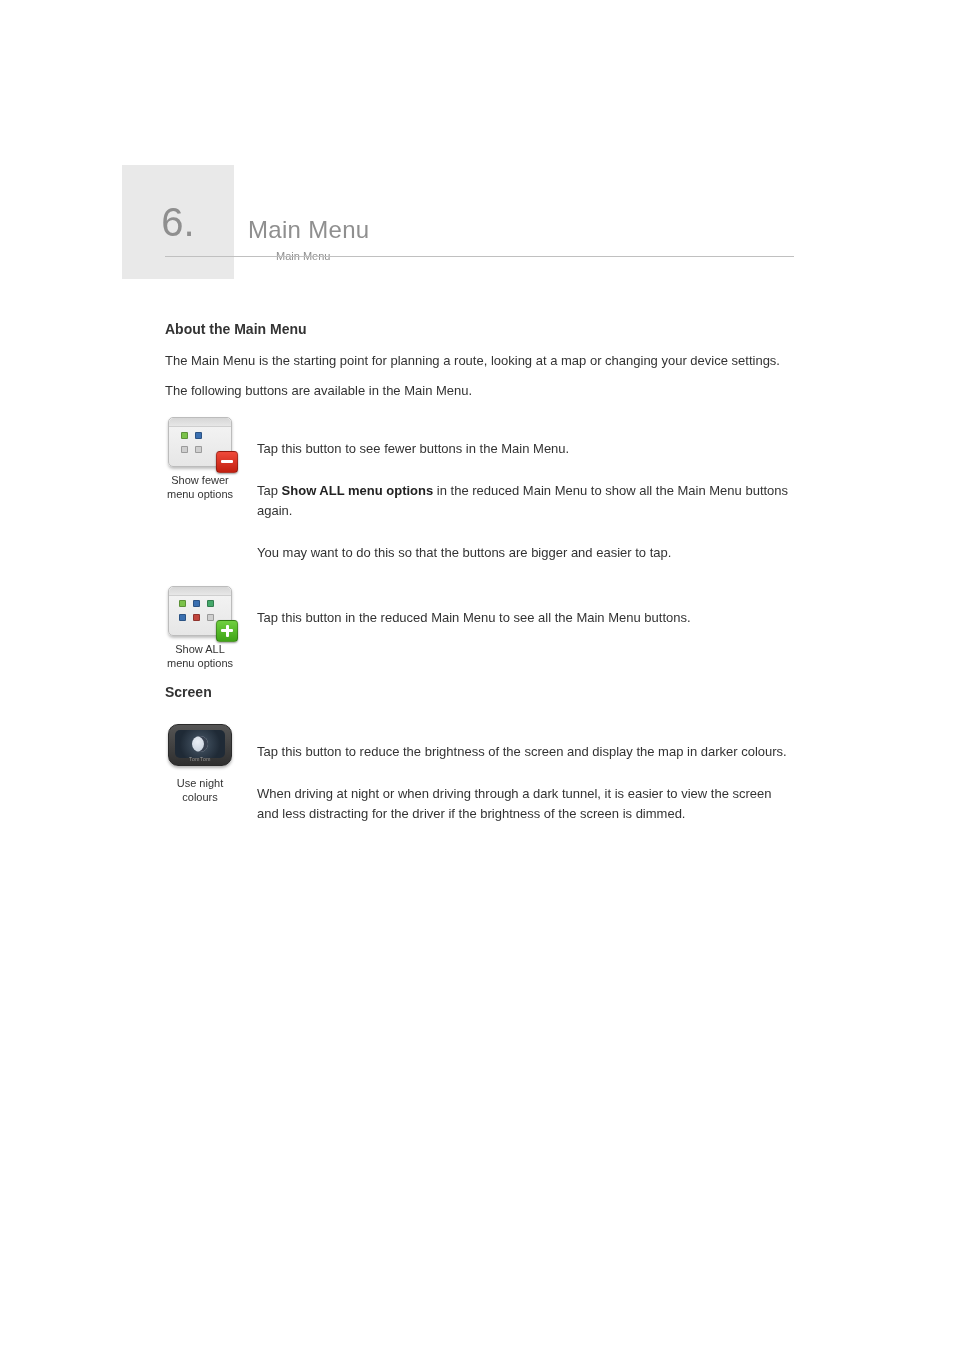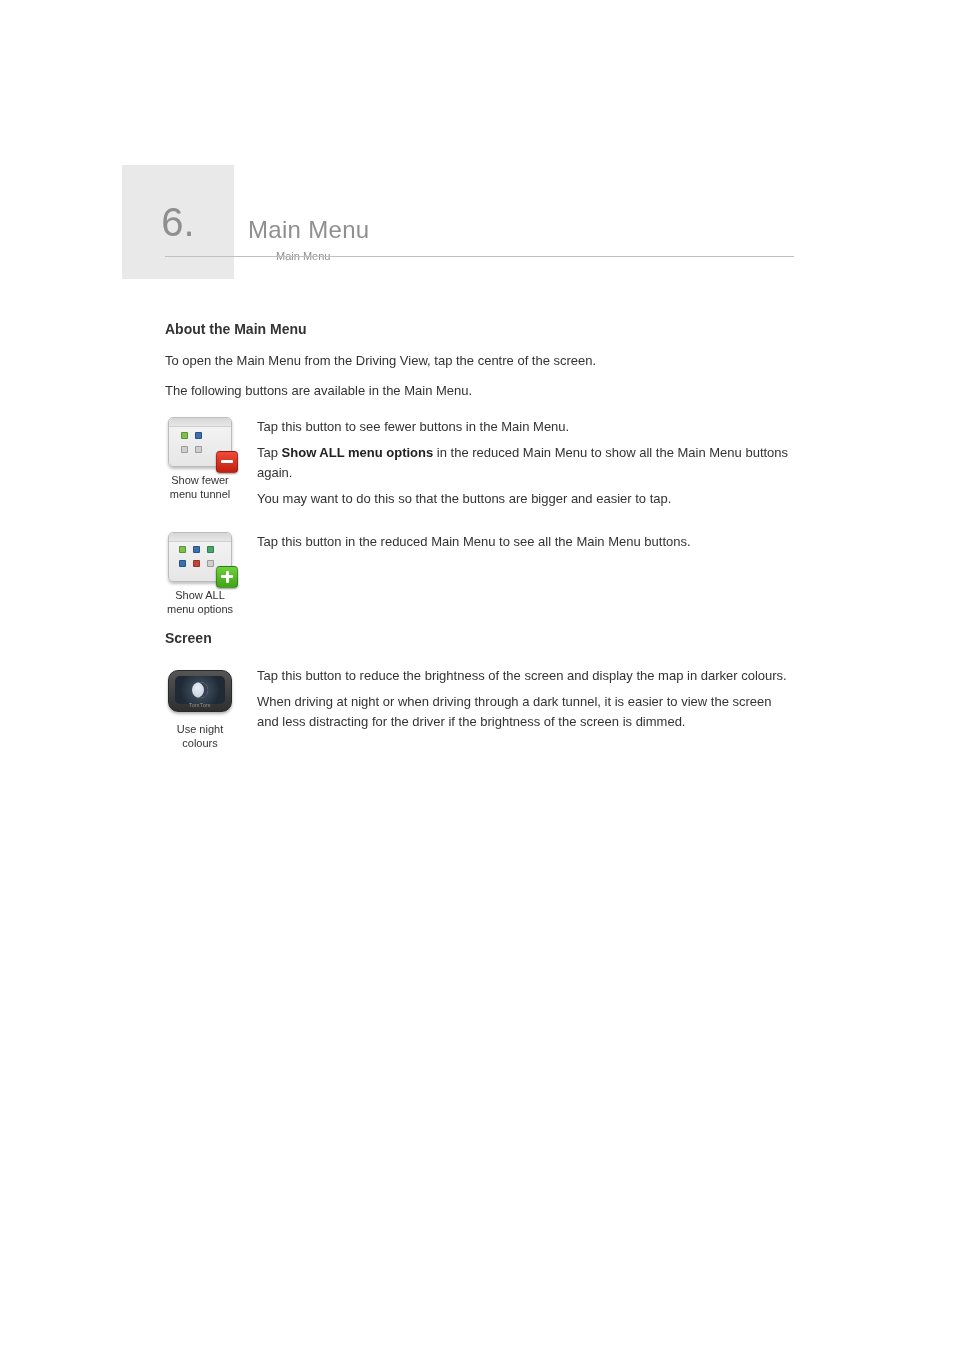--- a/index.html
+++ b/index.html
@@ -133,6 +133,7 @@
   <div class="body">
 
     <p class="sect">About the Main Menu</p>
+    <p>The Main Menu is the starting point for planning a route, looking at a map or changing your device settings.</p>
     <p>To open the Main Menu from the Driving View, tap the centre of the screen.</p>
 
     <p>The following buttons are available in the Main Menu.</p>

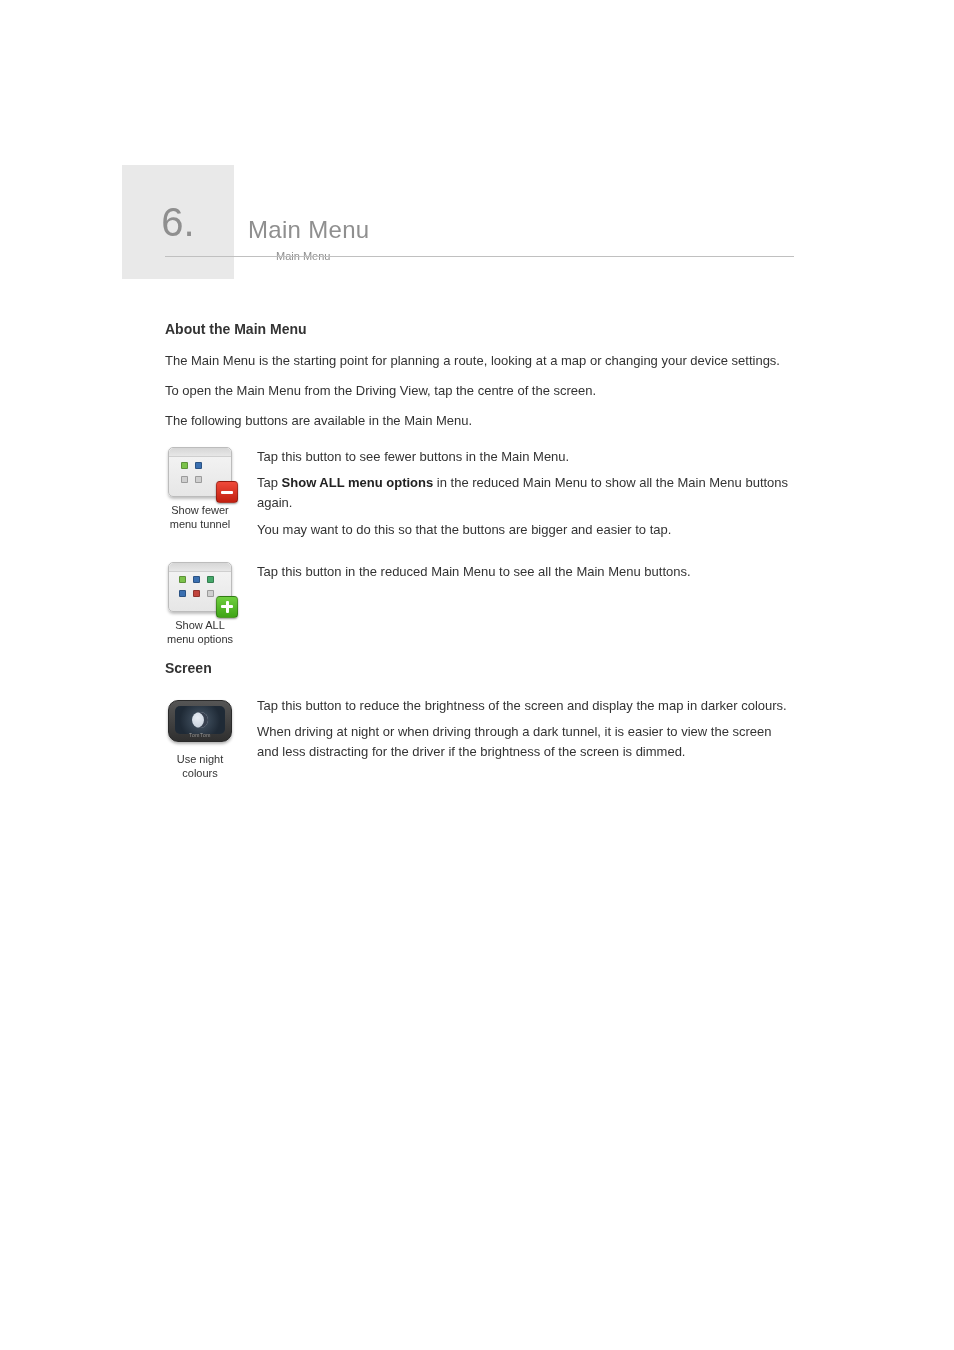--- a/index.html
+++ b/index.html
@@ -134,7 +134,6 @@
 
     <p class="sect">About the Main Menu</p>
     <p>The Main Menu is the starting point for planning a route, looking at a map or changing your device settings.</p>
-    <p>To open the Main Menu from the Driving View, tap the centre of the screen.</p>
 
     <p>The following buttons are available in the Main Menu.</p>
 

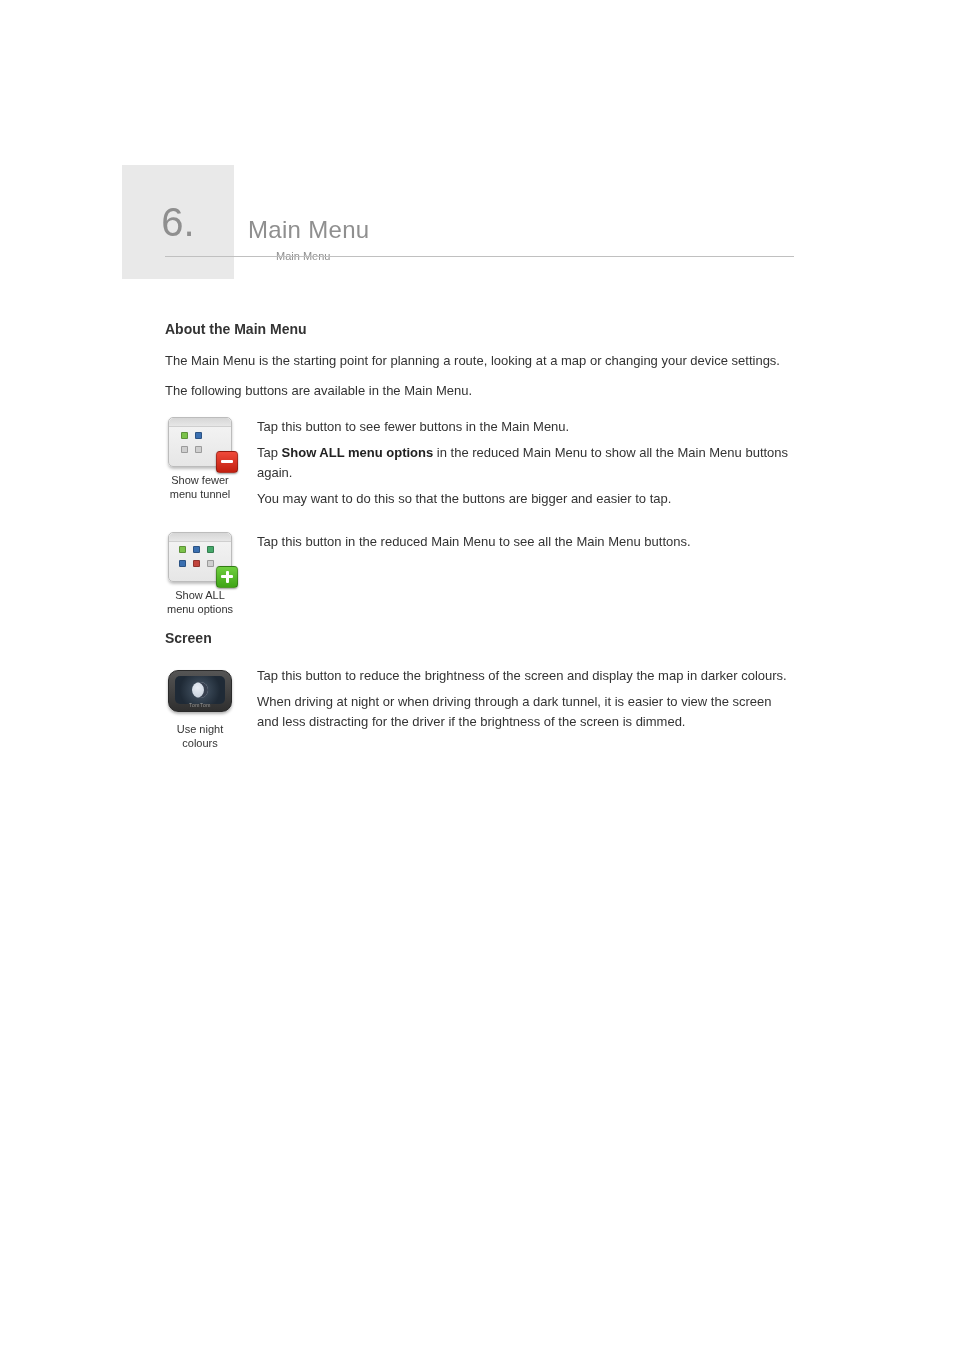--- a/index.html
+++ b/index.html
@@ -51,7 +51,7 @@
   .item .iconcol .icon { width: 64px; height: 50px; position: relative; }
   .item .iconcol .cap { font-size: 11px; text-align: center; margin-top: 6px; line-height: 1.3; }
   .item .txt { flex: 1; }
-  .item .txt p { margin-bottom: 6px; }
+  .item .txt p { margin-bottom: 6px; margin-top: 22px; }
 
   
   .winbase {

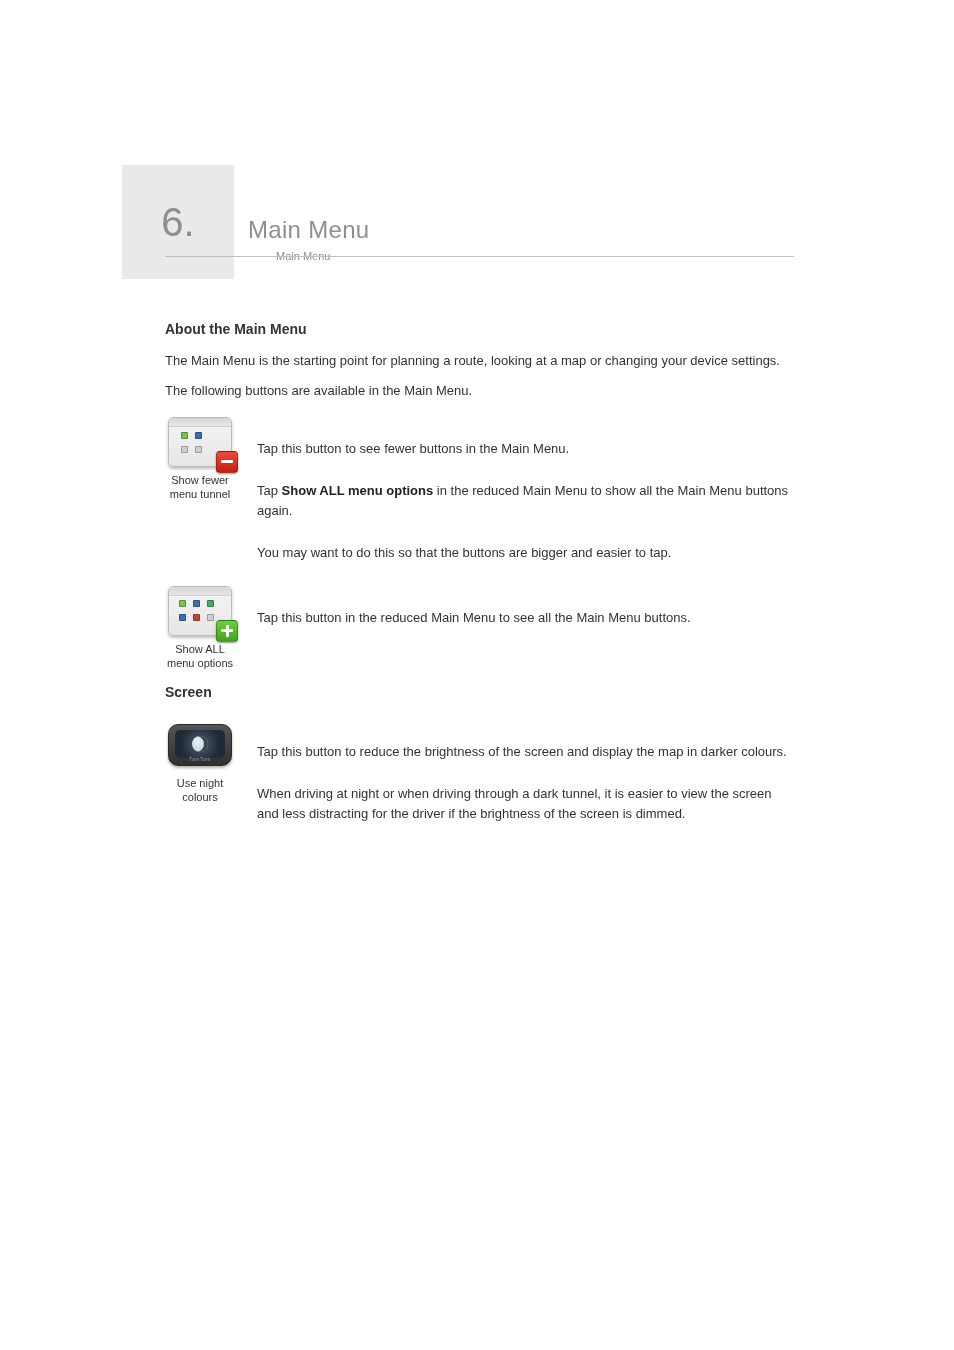--- a/index.html
+++ b/index.html
@@ -150,7 +150,7 @@
               <div class="minus"></div>
             </div>
         </div>
-        <div class="cap">Show fewer menu tunnel</div>
+        <div class="cap">Show fewer menu options</div>
       </div>
       <div class="txt">
         <p>Tap this button to see fewer buttons in the Main Menu.</p>

